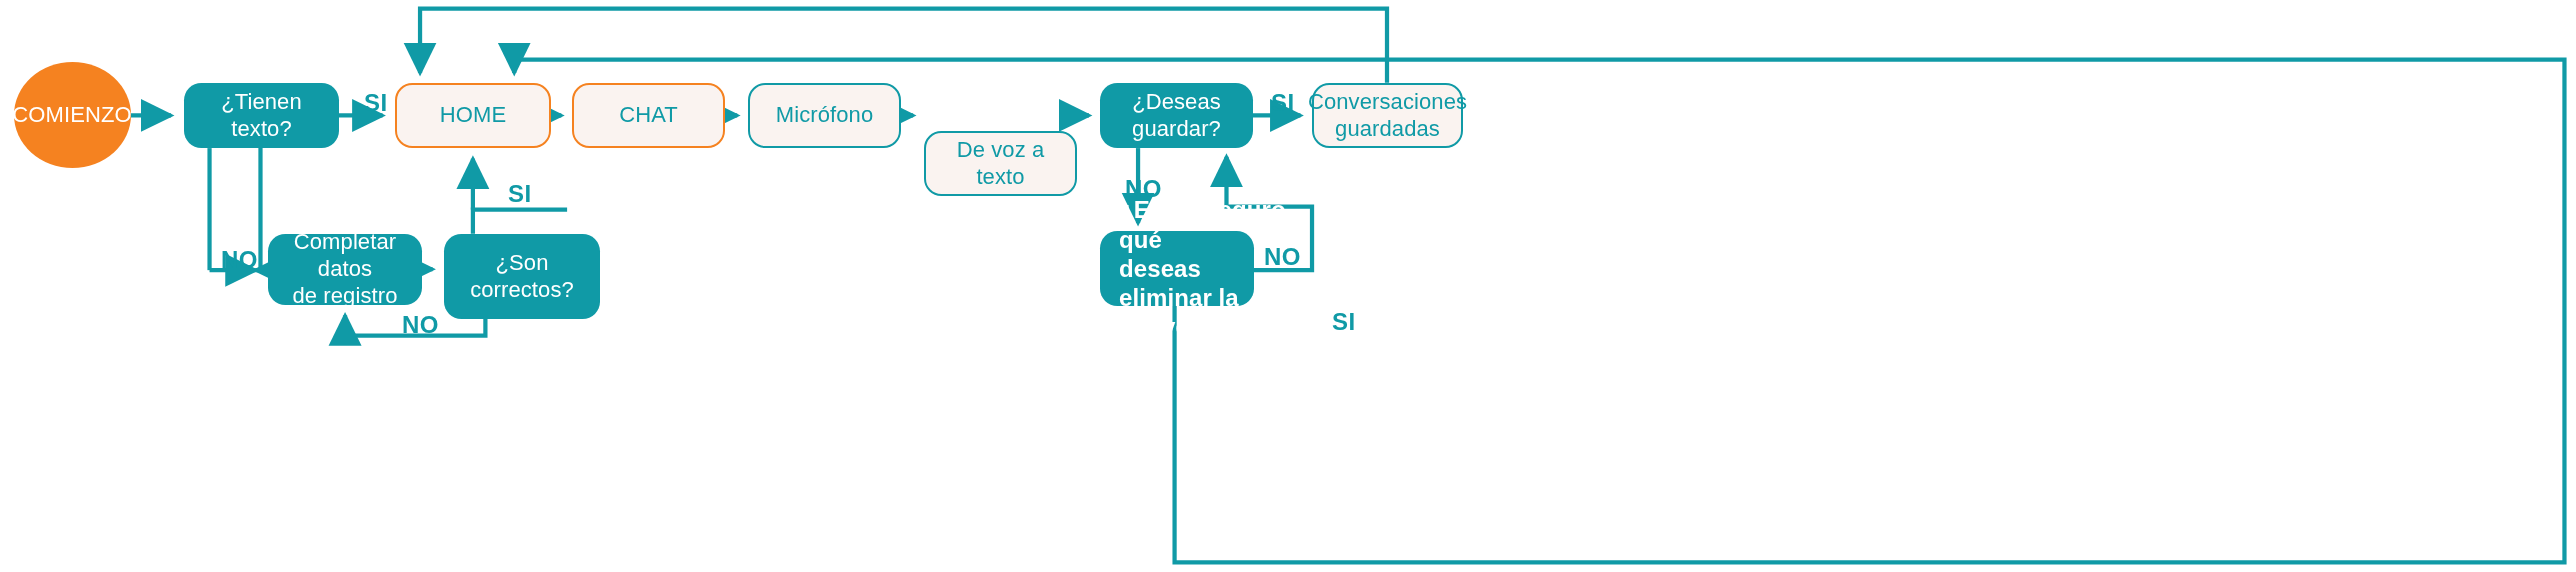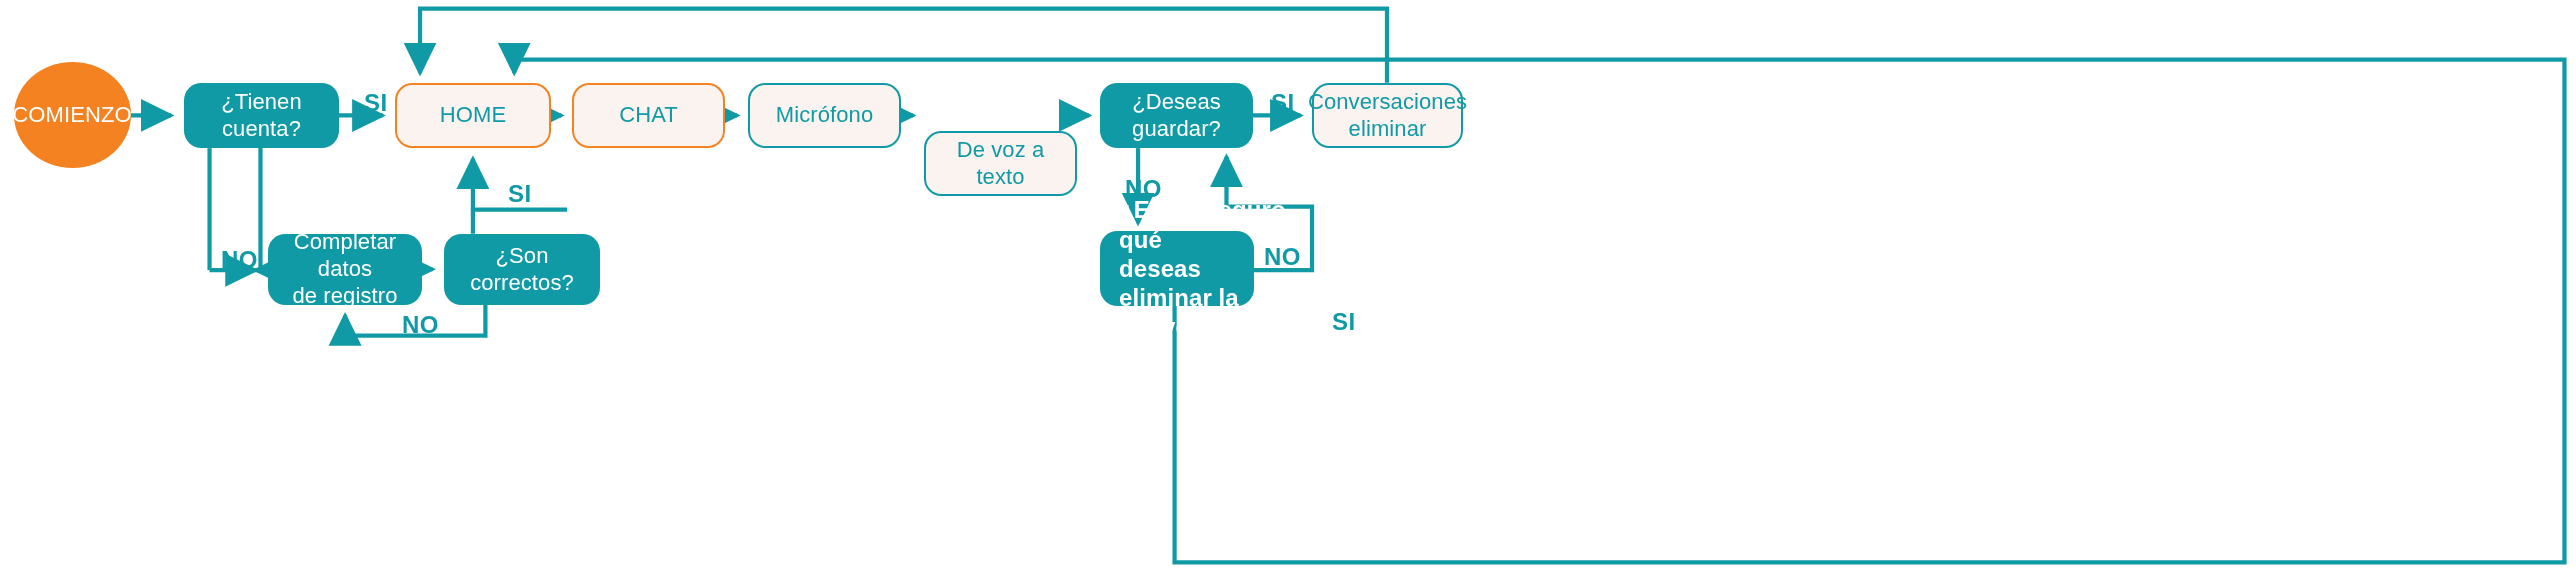--- a/index.html
+++ b/index.html
@@ -130,7 +130,7 @@
   </div>
 
   <div class="node teal-fill" style="left:184px; top:83px; width:155px; height:65px;">
-    <span class="node-label">¿Tienen cuenta?</span>
+    <span class="node-label">¿Tienen texto?</span>
   </div>
 
   <div class="node cream-orange" style="left:395px; top:83px; width:156px; height:65px;">

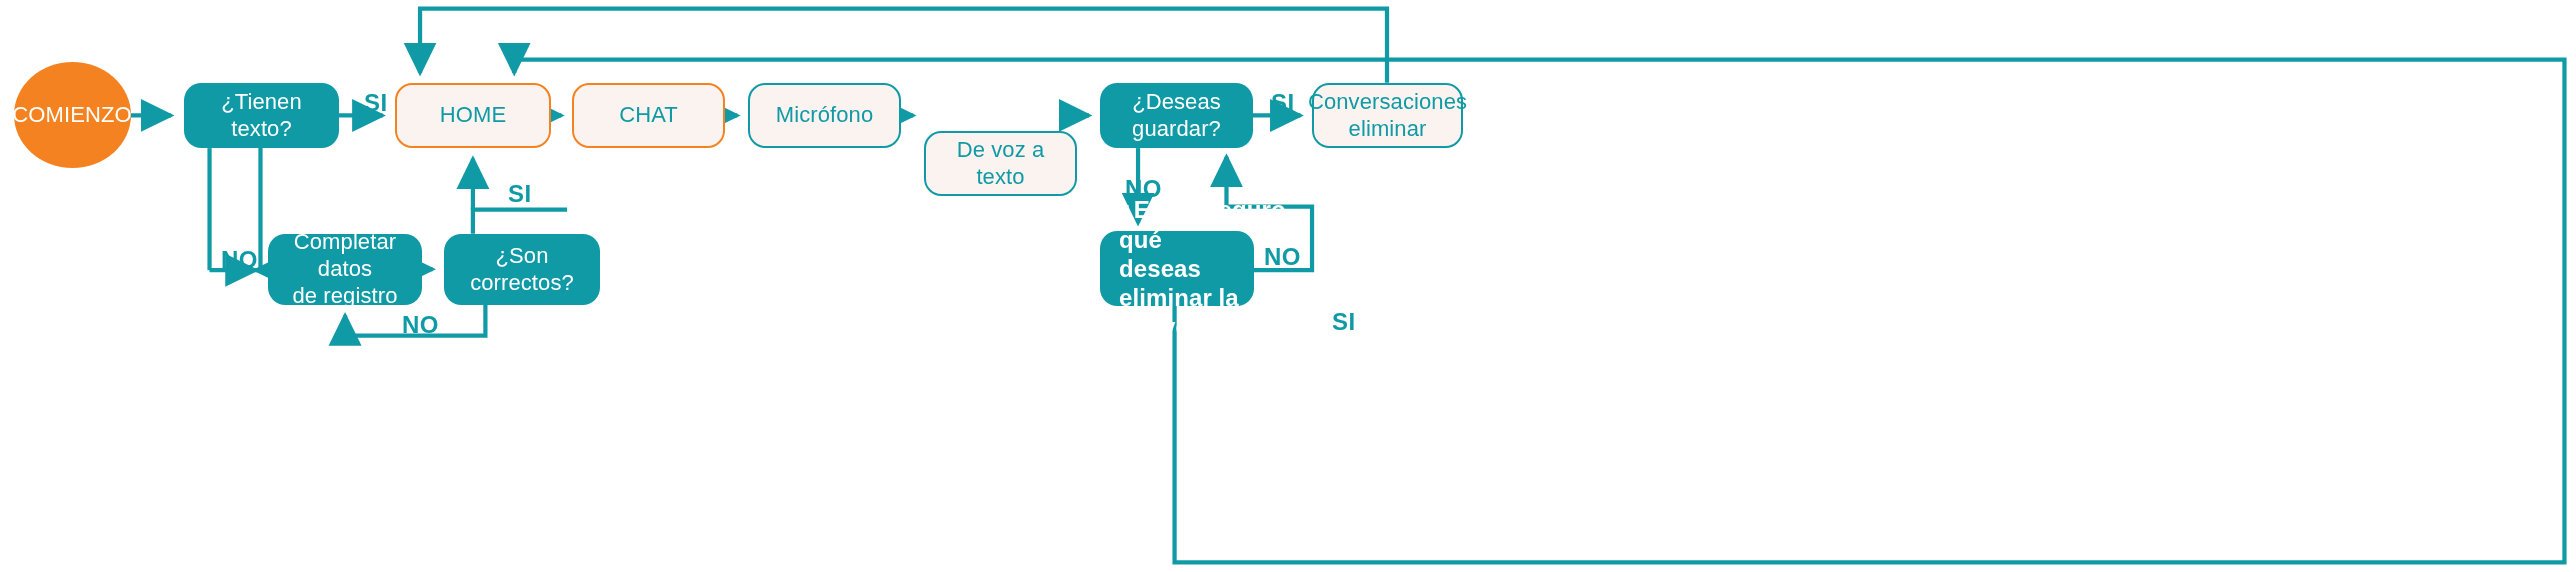--- a/index.html
+++ b/index.html
@@ -155,7 +155,7 @@
 
   <div class="node cream-teal" style="left:1312px; top:83px; width:151px; height:65px;">
     <span class="node-label">Conversaciones
-eliminar</span>
+guardadas</span>
   </div>
 
   <div class="node teal-fill" style="left:268px; top:234px; width:154px; height:71px;">

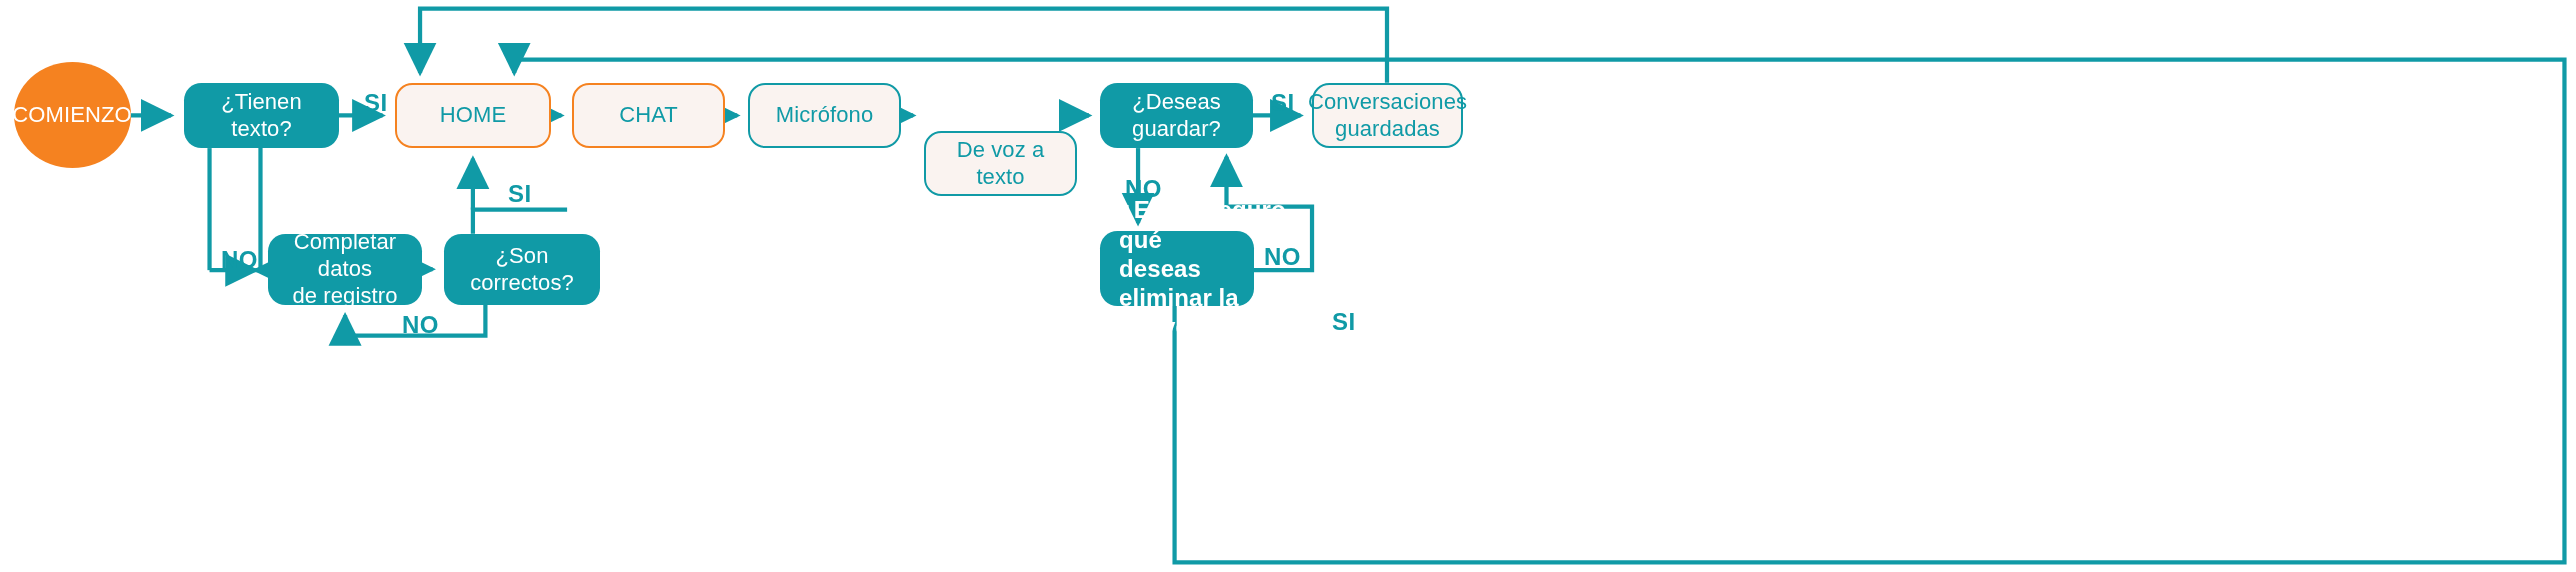--- a/index.html
+++ b/index.html
@@ -163,7 +163,7 @@
 de registro</span>
   </div>
 
-  <div class="node teal-fill" style="left:444px; top:234px; width:156px; height:71px;">
+  <div class="node teal-fill" style="left:444px; top:234px; width:156px; height:85px;">
     <span class="node-label">¿Son correctos?</span>
   </div>
 

